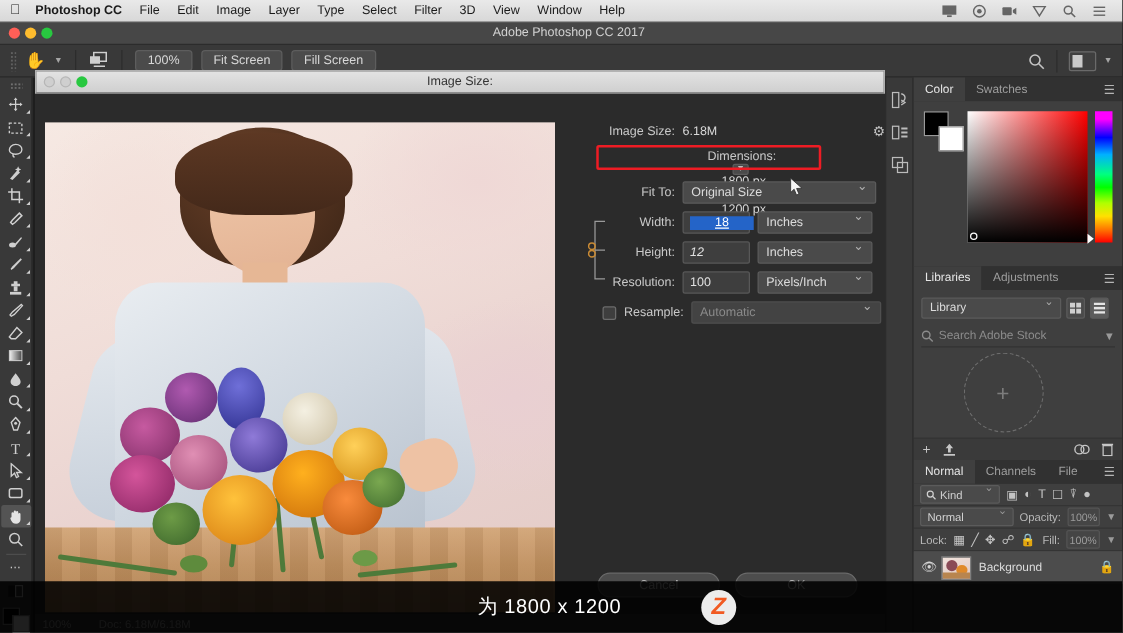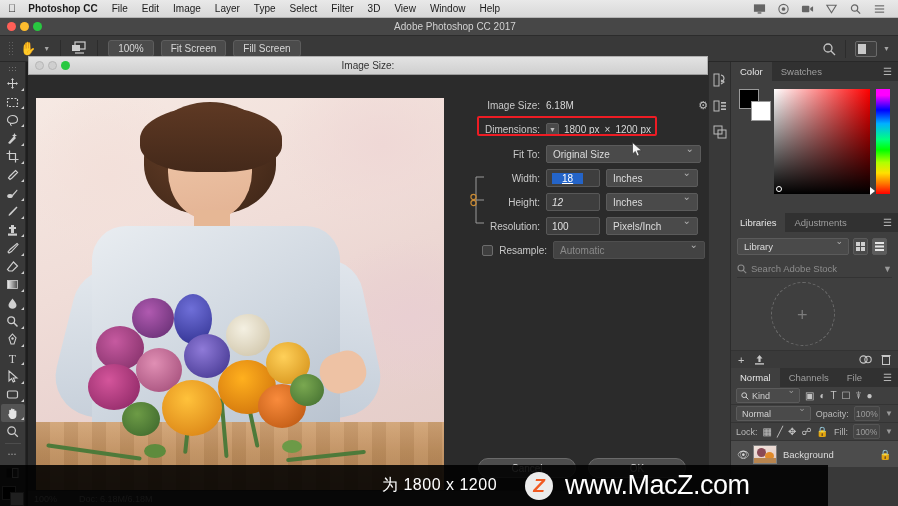--- a/index.html
+++ b/index.html
@@ -146,7 +146,7 @@
   .gear { margin-left: auto; color: #c0c0c0; font-size: 11px; }
   .dims-highlight { position: absolute; left: 7px; top: 20px; width: 180px; height: 20px;
     border: 2px solid #ee1c24; border-radius: 2px; pointer-events: none; }
-  .dims-row { display: flex; align-items: center; height: 18px; margin-bottom: 7px; }
+  .dims-row { display: flex; align-items: center; height: 18px; margin-bottom: 7px; flex-direction: column; }
   .mini-chev { width: 13px; height: 13px; background: #4a4a4a; border: 1px solid #5c5c5c;
     border-radius: 2px; color: #bdbdbd; font-size: 7px; display: flex; align-items: center;
     justify-content: center; margin-right: 5px; }

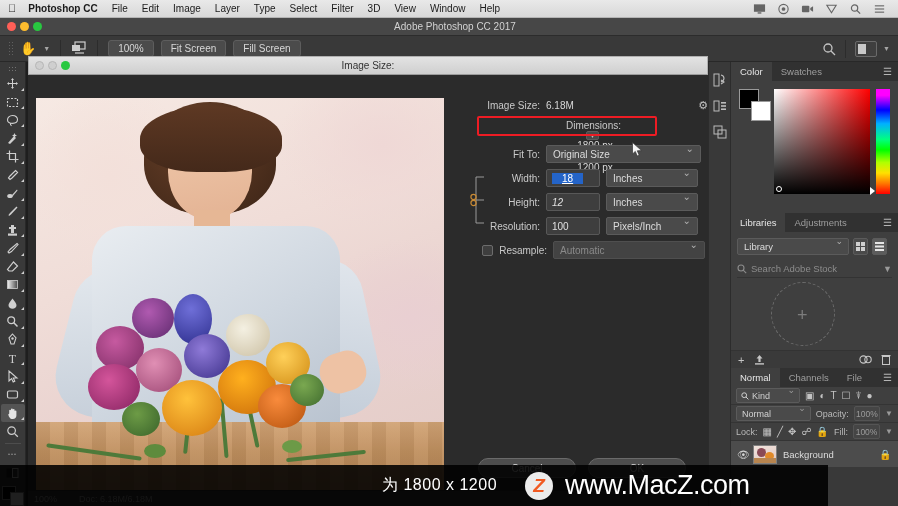--- a/index.html
+++ b/index.html
@@ -160,7 +160,7 @@
     height: 18px; background: #3e3e3e; border: 1px solid #585858; border-radius: 2px;
     display: flex; align-items: center; padding: 0 5px; font-size: 10px; color: #e0e0e0;
   }
-  .input .hl { background: #2464c8; color: #fff; padding: 0 10px; text-decoration: underline; }
+  .input .hl { background: #2464c8; color: #fff; padding: 0 20px; text-decoration: underline; }
   .chain { position: absolute; left: 6px; top: 64px; width: 22px; height: 58px; }
   .cb { width: 11px; height: 11px; border: 1px solid #6c6c6c; background: #3e3e3e; border-radius: 2px; }
   .cursor-arrow { position: absolute; left: 604px; top: 118px; width: 11px; height: 15px; }

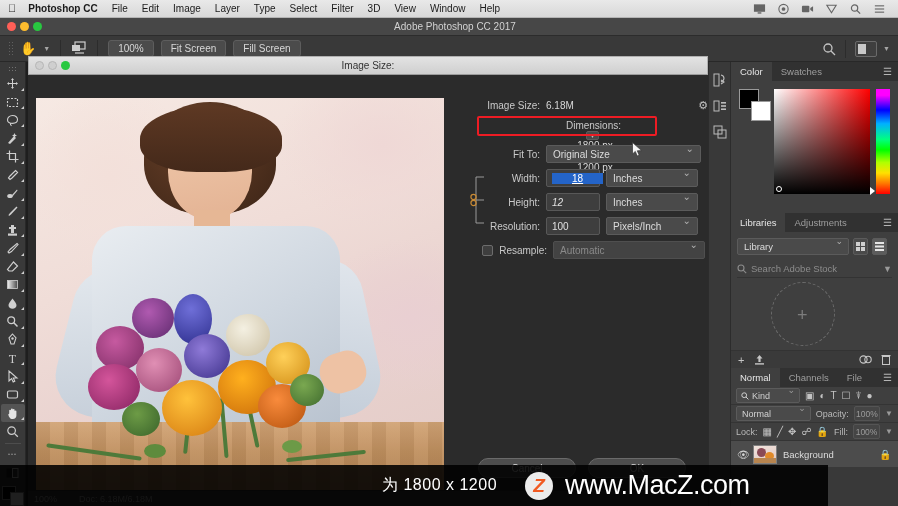--- a/index.html
+++ b/index.html
@@ -243,8 +243,8 @@
   .lock-ico { margin-left: auto; font-size: 10px; color: #c0c0c0; }
 
   
-  .wm-bar { position: absolute; left: 0; bottom: 0; width: 828px; height: 41px;
-    background: rgba(0,0,0,.88); display: flex; align-items: center; }
+  .wm-bar { position: absolute; left: 0; bottom: 0; width: 898px; height: 41px;
+    background: rgba(0,0,0,.88); display: flex; align-items: center; gap: 36px; }
   .wm-cn { font-size: 16px; color: #ffffff; margin-left: 382px; letter-spacing: .5px; }
   .wm-logo { width: 28px; height: 28px; border-radius: 50%; background: #ececec; margin-left: 28px;
     display: flex; align-items: center; justify-content: center; }

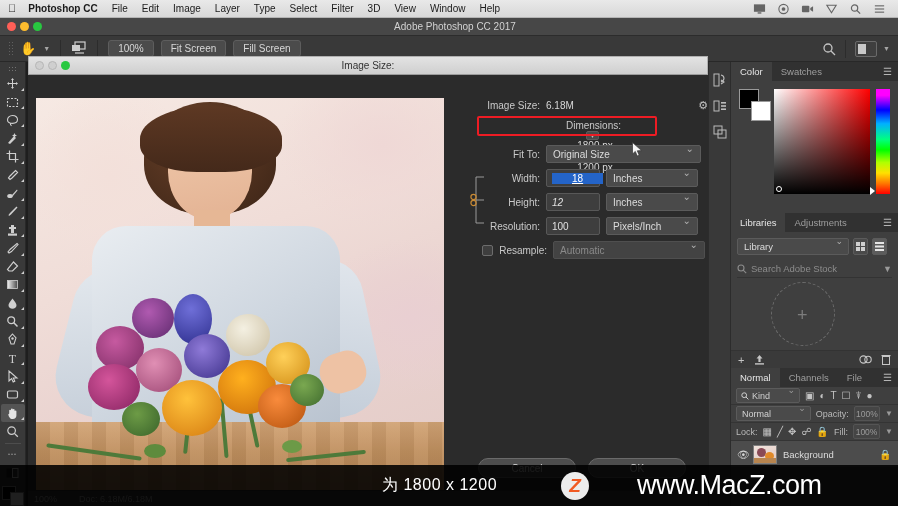--- a/index.html
+++ b/index.html
@@ -769,7 +769,6 @@
     <span class="wm-logo">
         <span>Z</span>
       </span>
-    <span class="wm-url">www.MacZ.com</span>
   </div>
 
 </div>

